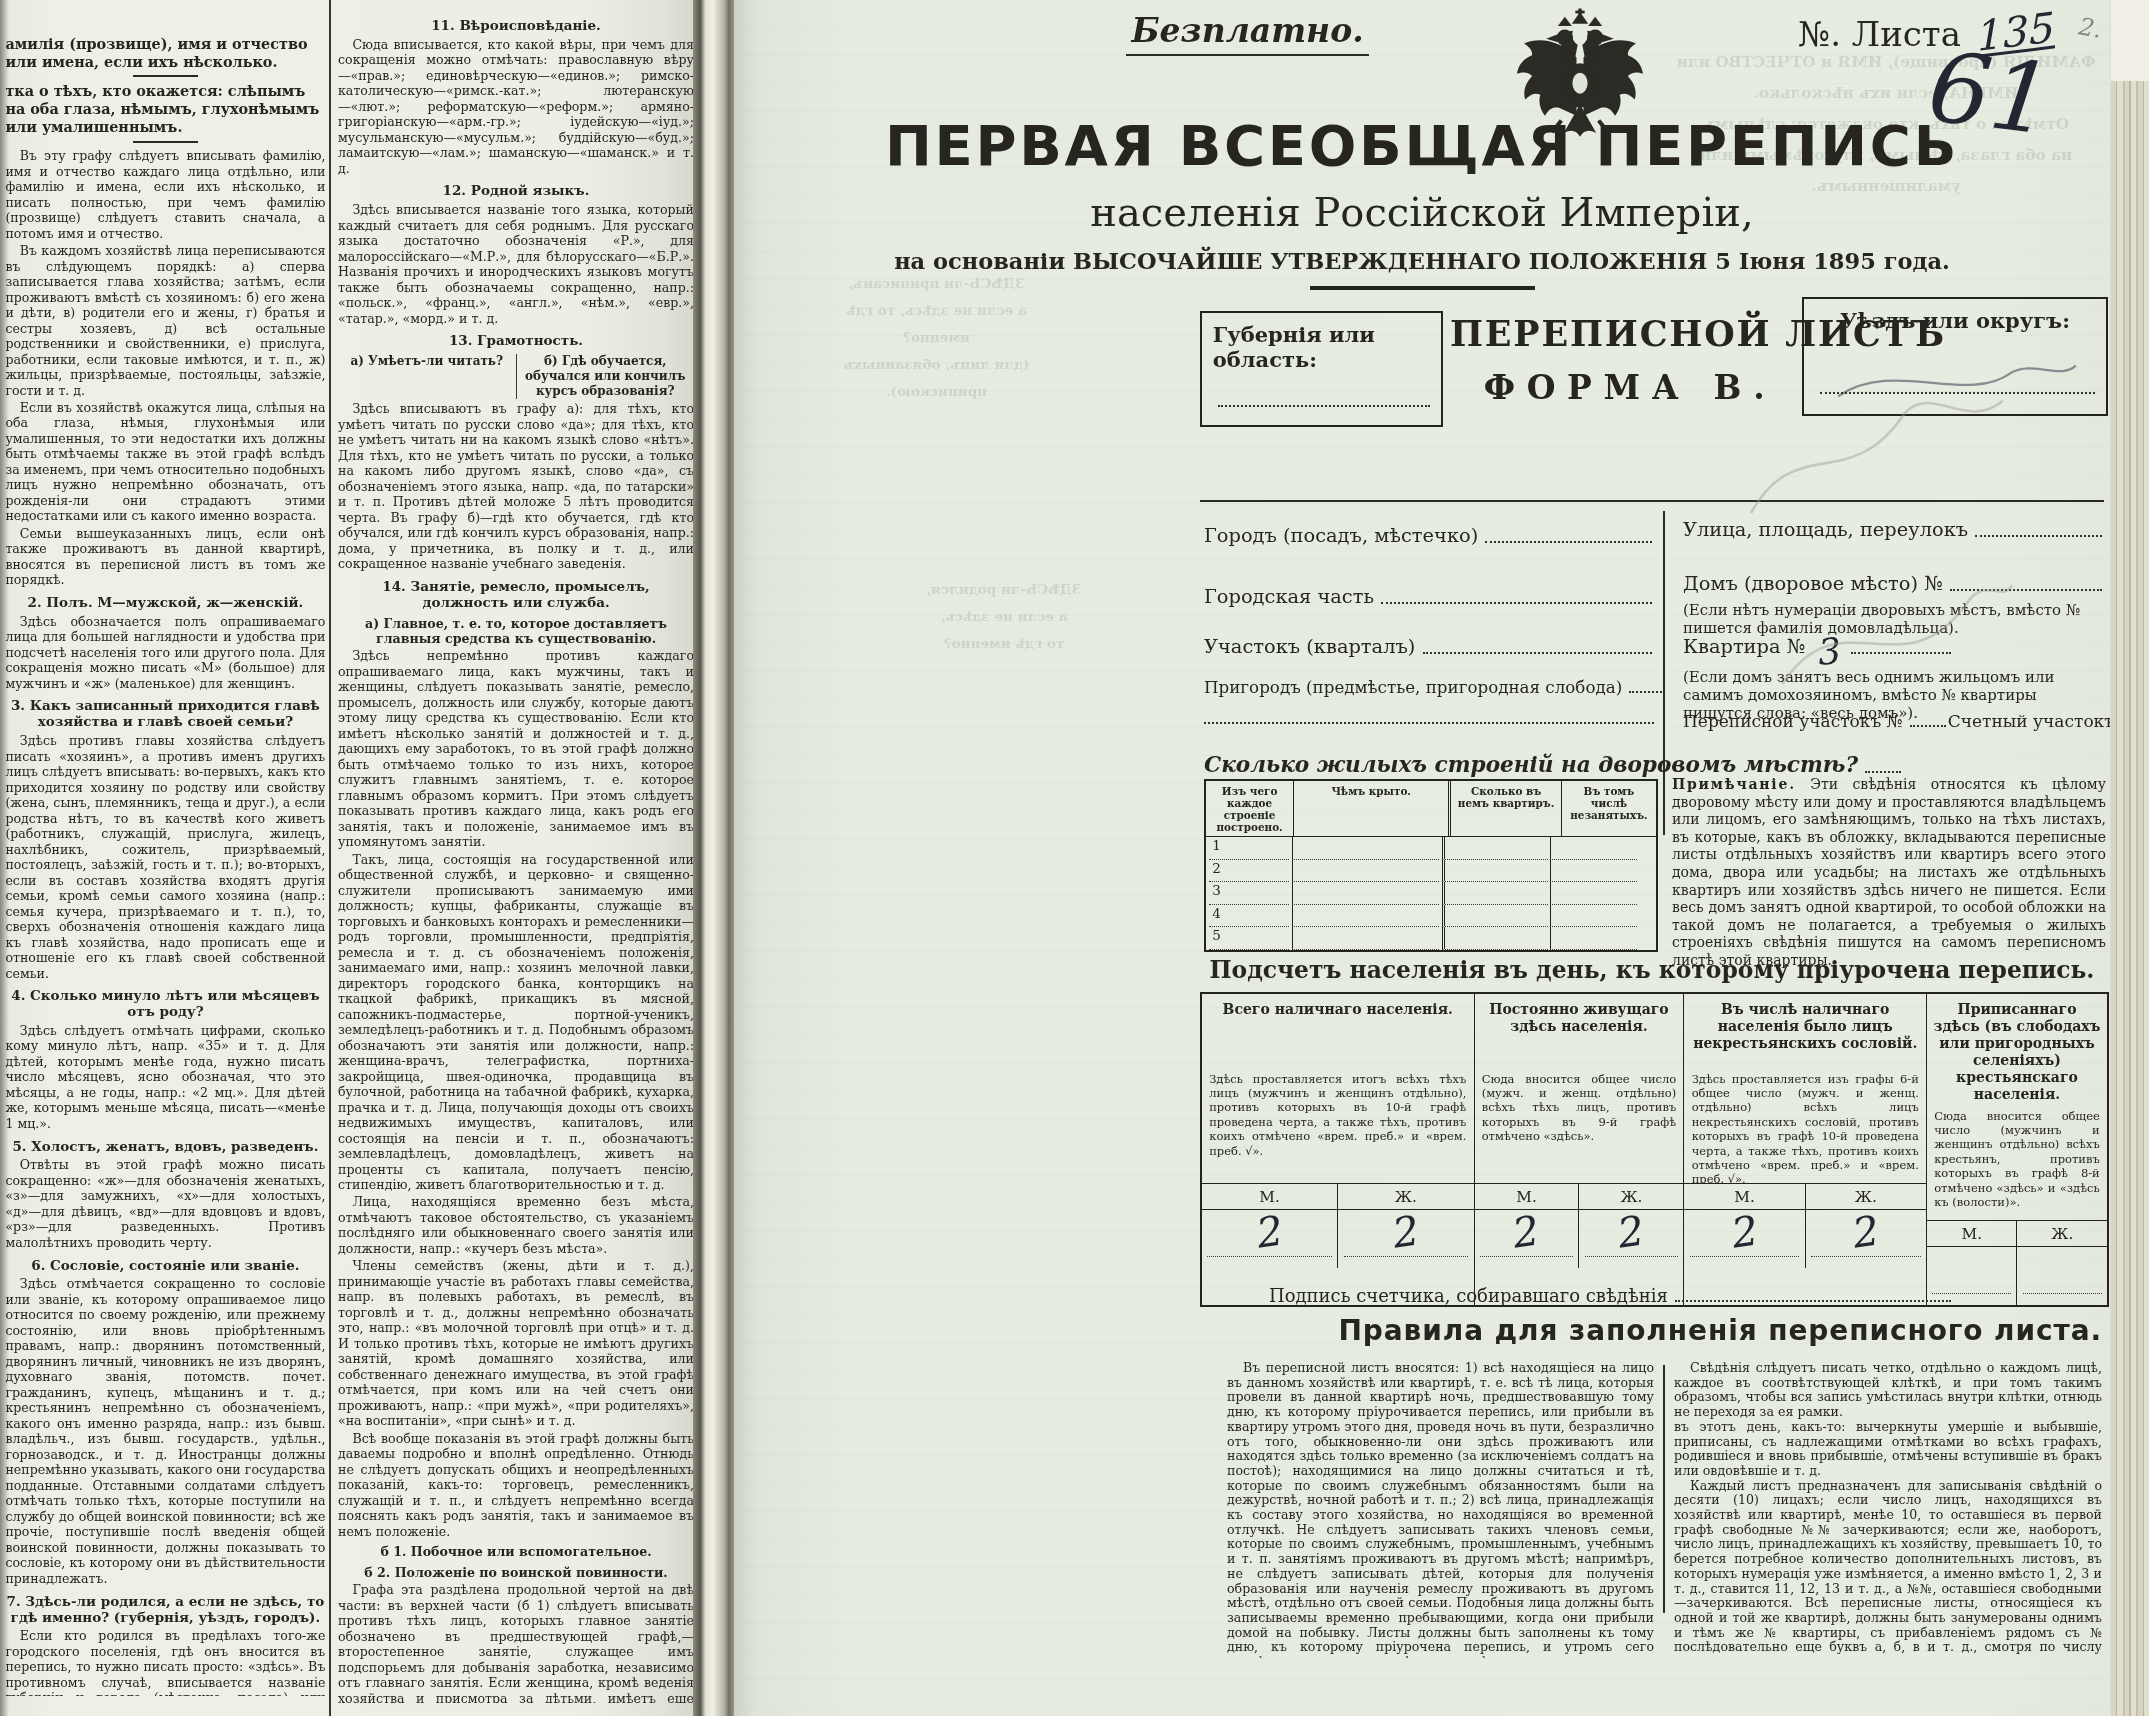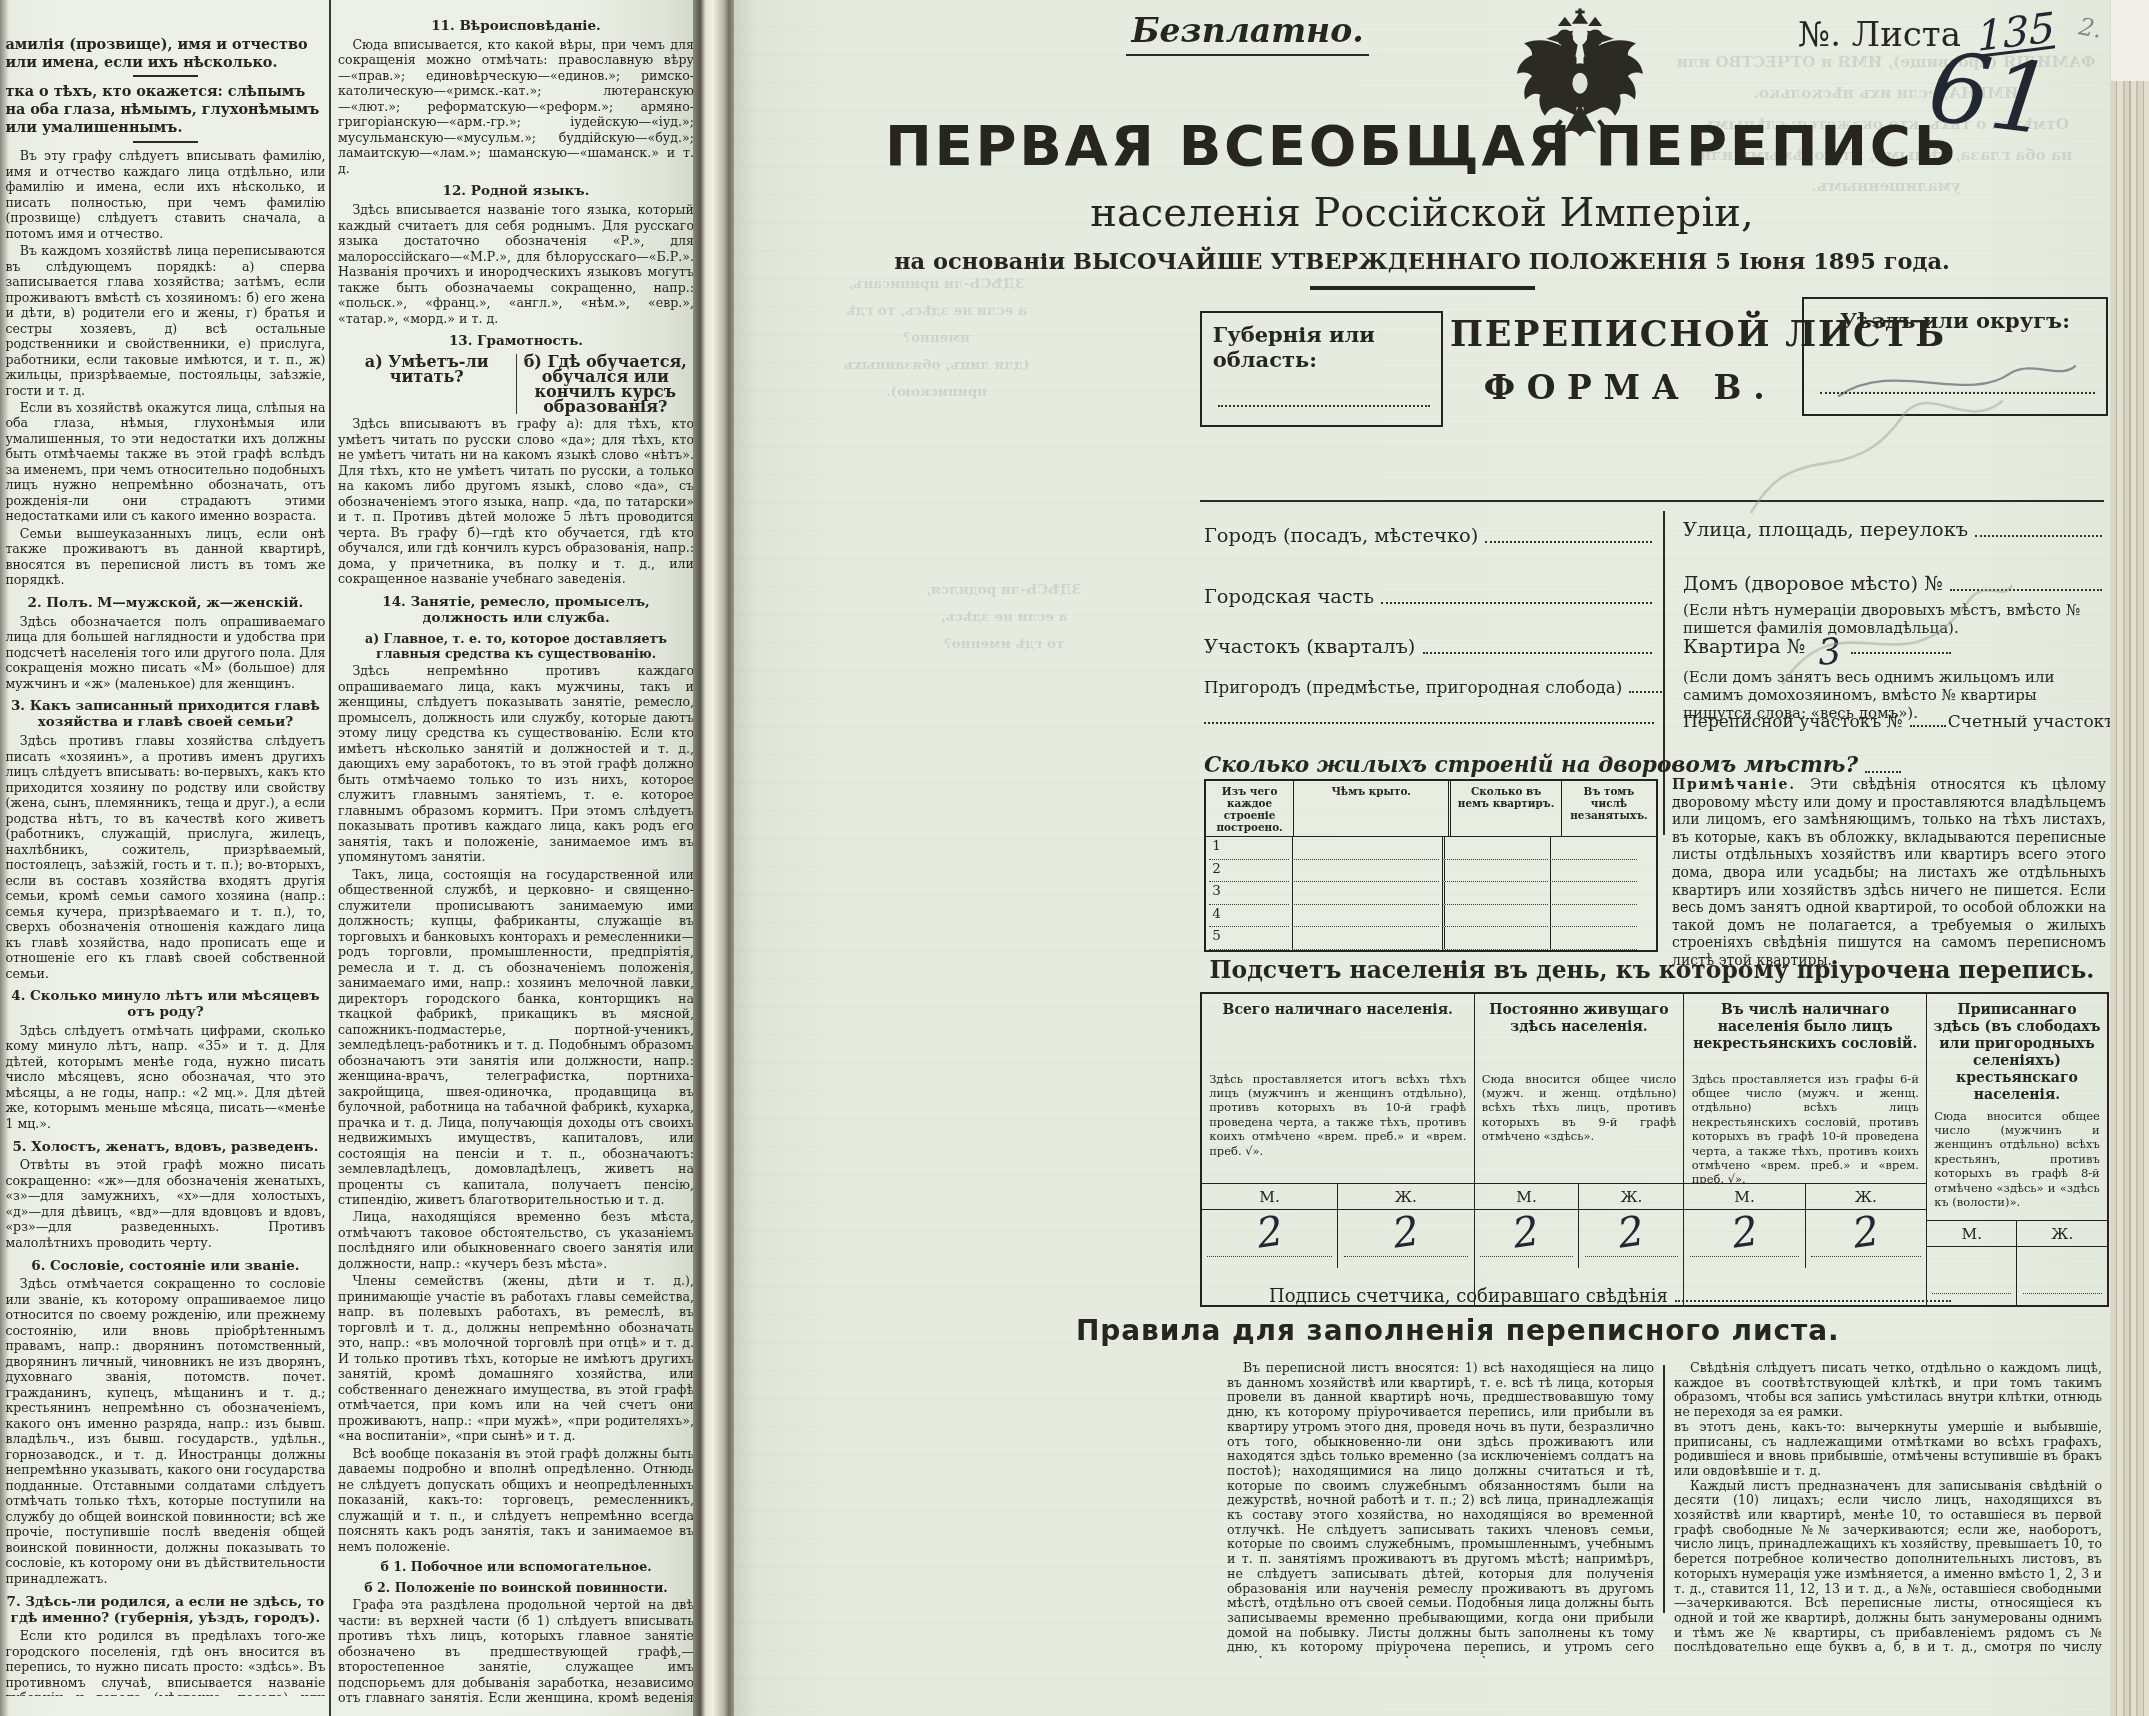--- a/index.html
+++ b/index.html
@@ -20,7 +20,7 @@
   .lp-hc::after{content:"";display:block;width:65px;margin:4.5px auto 0;border-top:2.7px solid #2a2922;}
   .lp-hs{font-weight:bold;text-align:center;font-size:12.6px;margin:5.4px 0 2.7px;}
   .lp-h2{display:flex;margin:5.4px 0 2.7px;}
-  .lp-h2c{flex:1;font-weight:bold;font-size:16px;line-height:15px;text-align:center;padding:0 2.7px;}
+  .lp-h2c{flex:1;font-weight:bold;font-size:12px;line-height:15px;text-align:center;padding:0 2.7px;}
   .lp-h2c + .lp-h2c{border-left:1.8px solid #3a382f;}
   #lp-imprint{position:absolute;left:349px;top:1802px;font-size:9px;letter-spacing:0.9px;color:#55524a;}
 

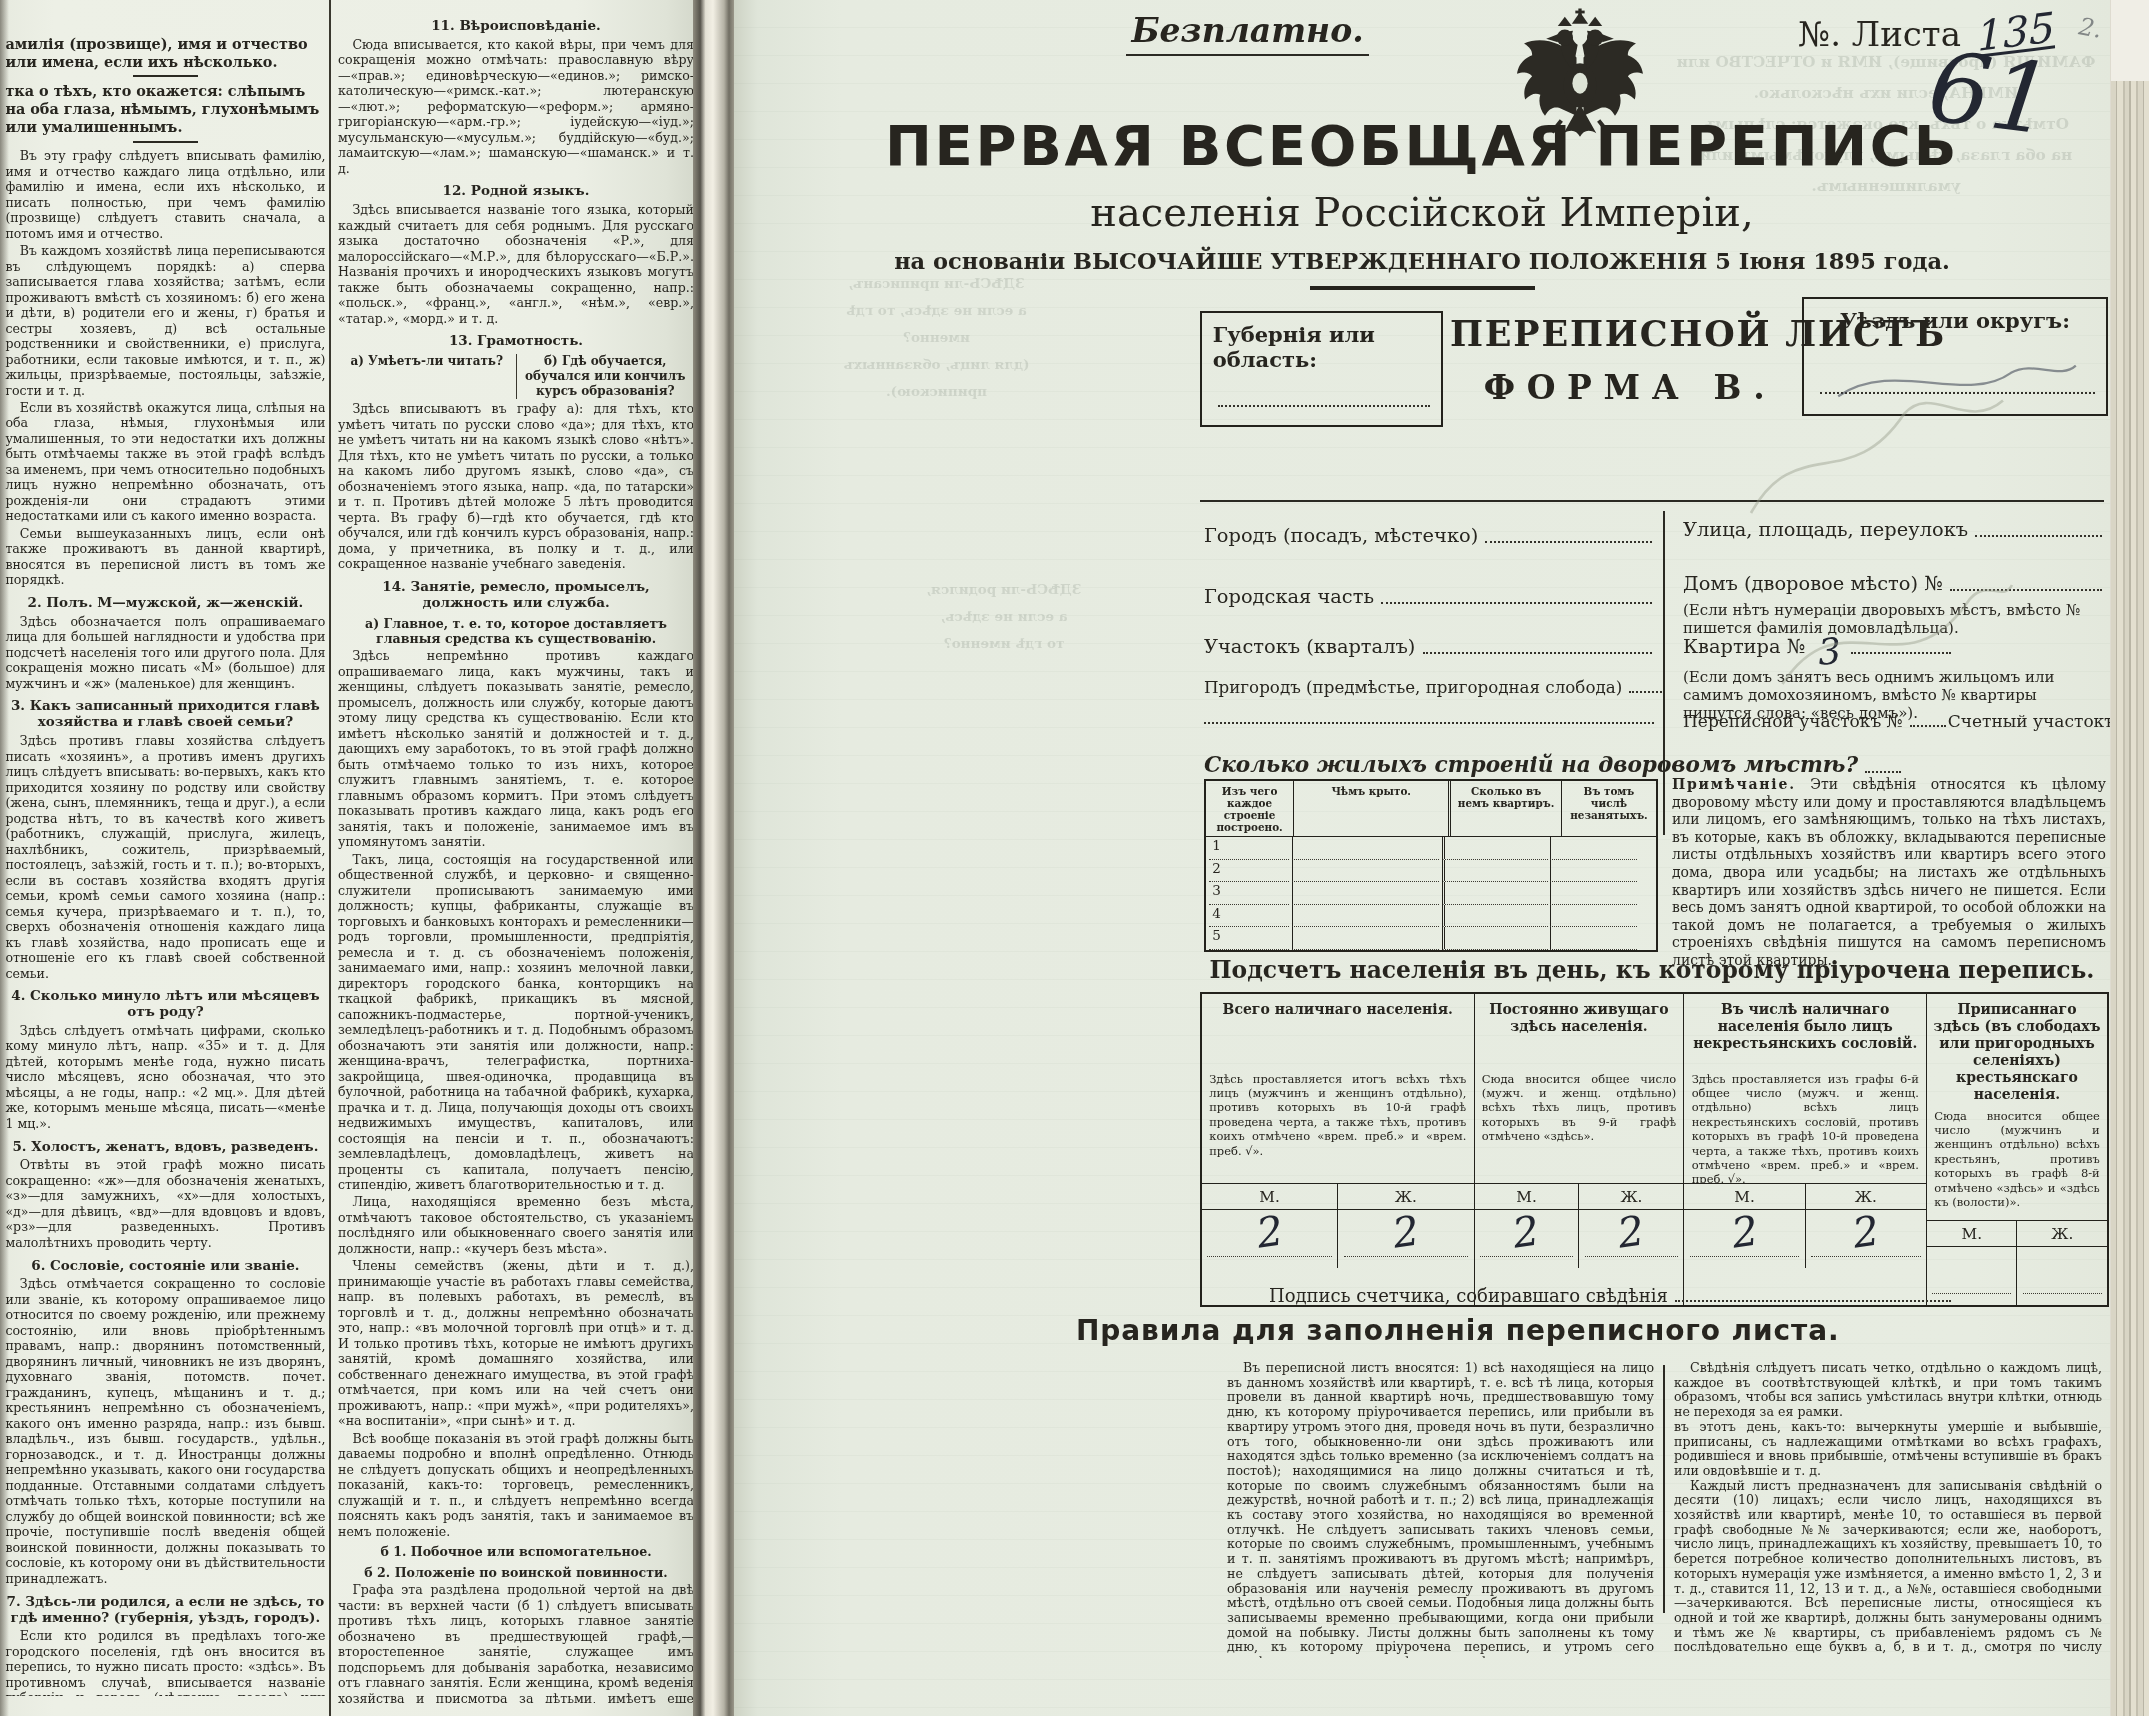--- a/index.html
+++ b/index.html
@@ -128,7 +128,7 @@
   #sig{left:535px;top:1285px;width:684px;}
   #sig .lbl{font-size:18px;}
 
-  #ruleshead{left:342px;top:1314px;width:1026px;text-align:left;font-family:"DejaVu Sans",sans-serif;
+  #ruleshead{left:342px;top:1314px;width:1026px;text-align:right;font-family:"DejaVu Sans",sans-serif;
              font-weight:bold;font-size:28px;letter-spacing:0.9px;white-space:nowrap;}
   #rules1{left:493px;top:1361px;width:427px;height:297px;overflow:hidden;}
   #rules2{left:940px;top:1361px;width:428px;height:297px;overflow:hidden;}

